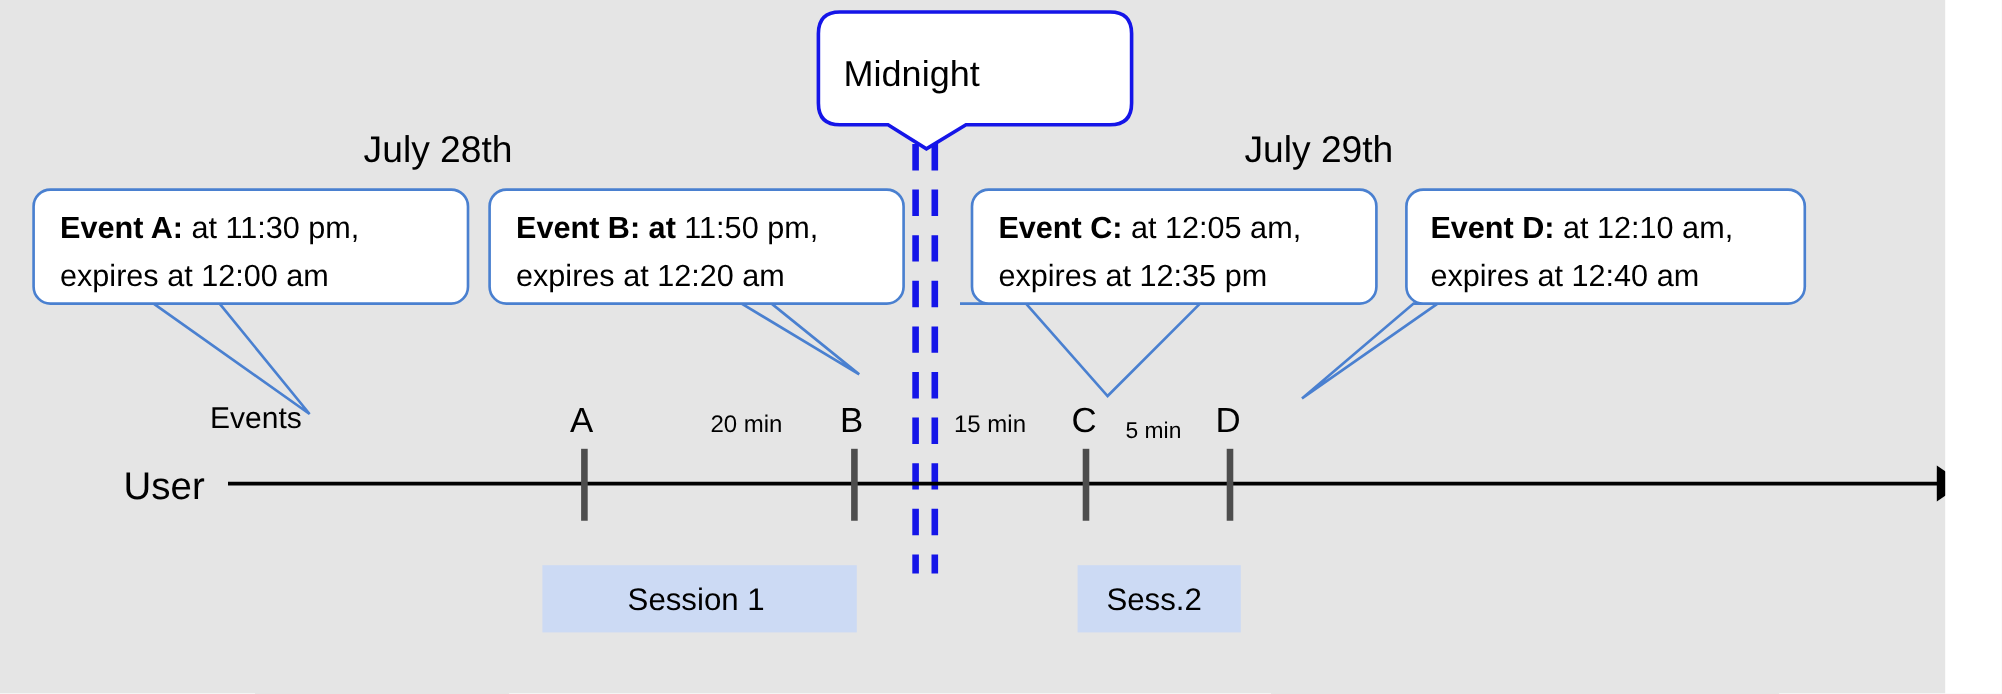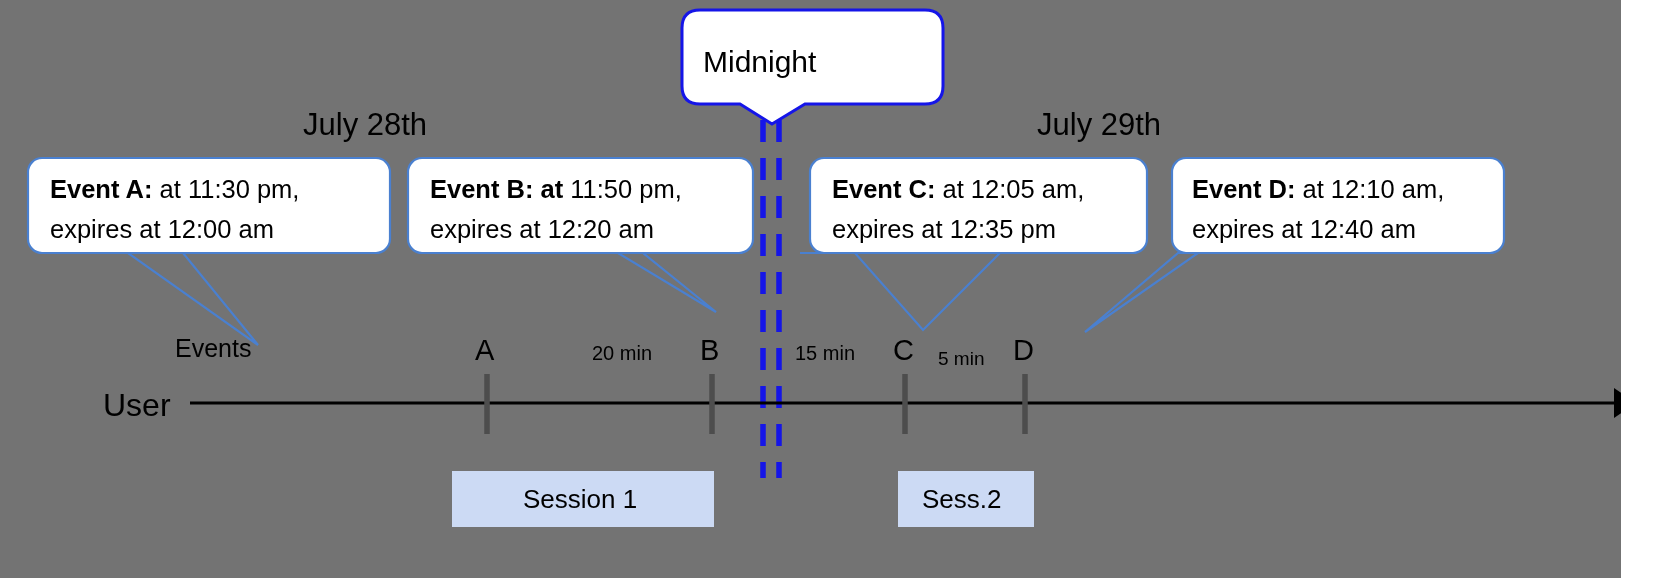--- a/index.html
+++ b/index.html
@@ -11,7 +11,7 @@
     position: relative;
     width: 1621px;
     height: 578px;
-    background: #737373;
+    background: #e5e5e5;
     font-family: "Liberation Sans", sans-serif;
     overflow: hidden;
   }

